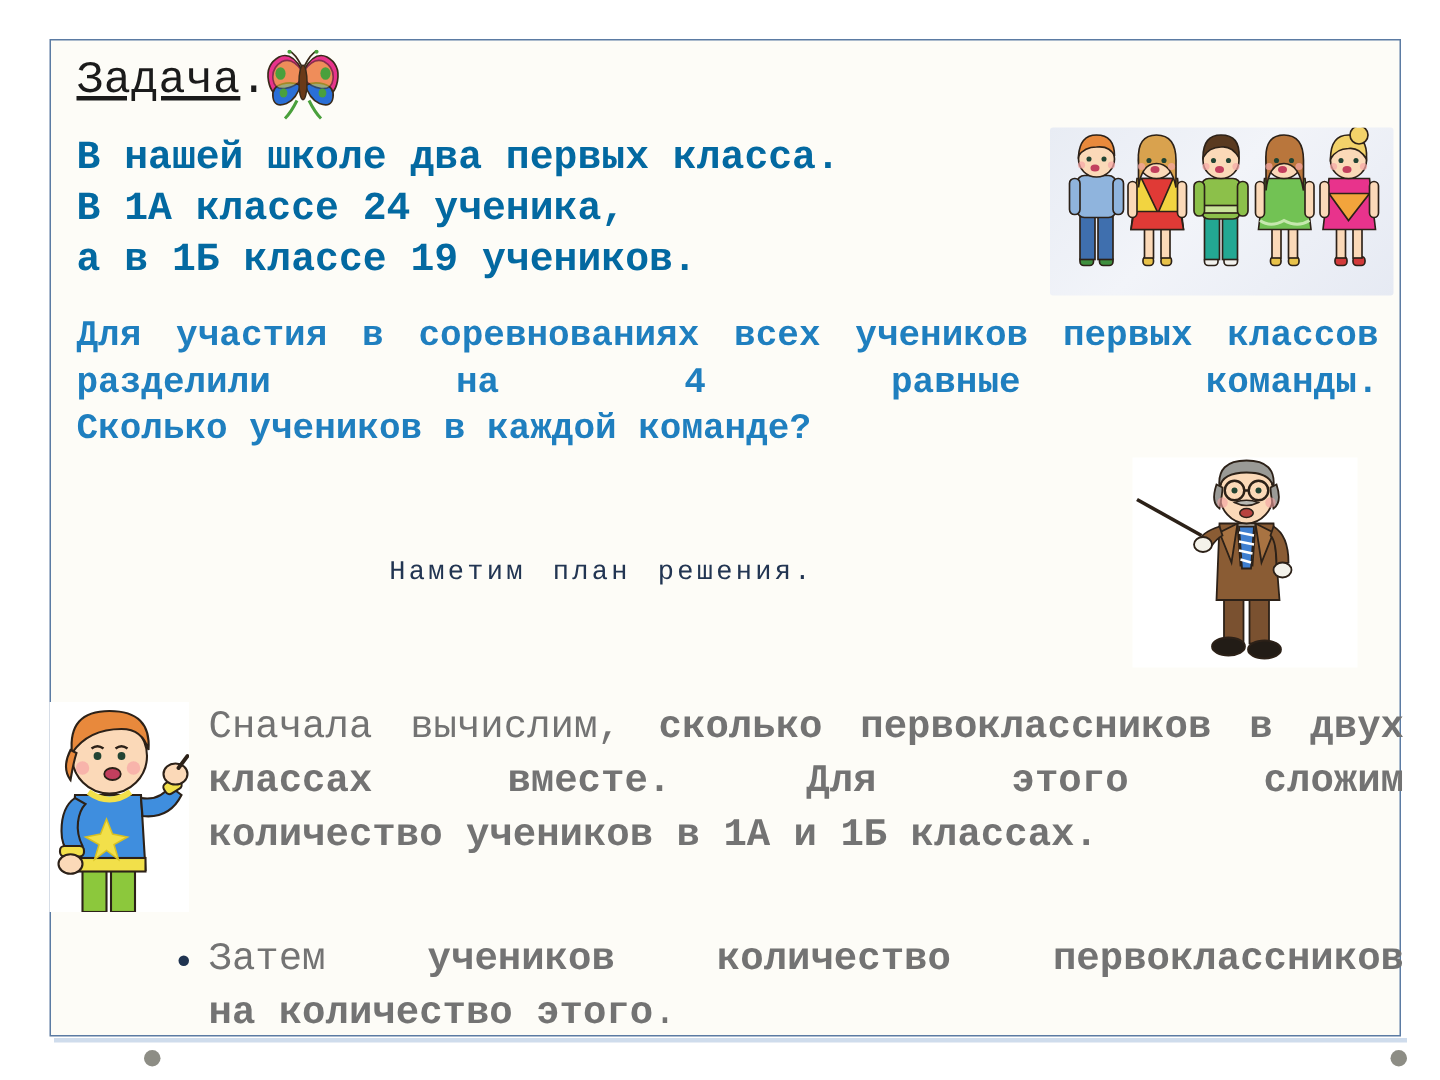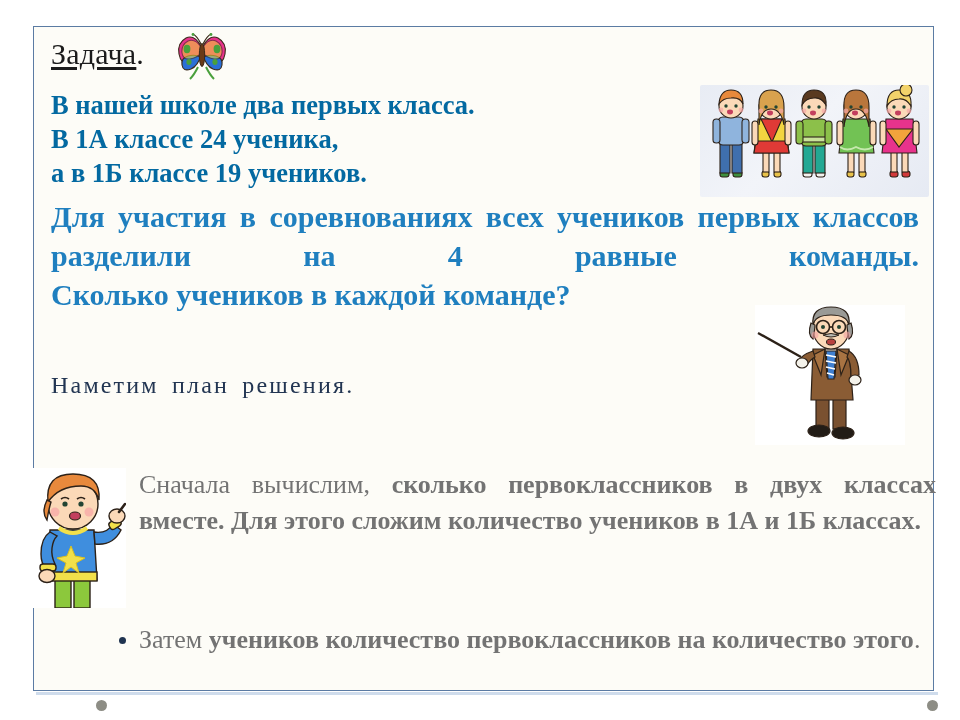--- a/index.html
+++ b/index.html
@@ -20,6 +20,7 @@
     width: 876px;
     height: 720px;
     background: #ffffff;
+    font-family: Liberation Mono, monospace;
   }
 
   

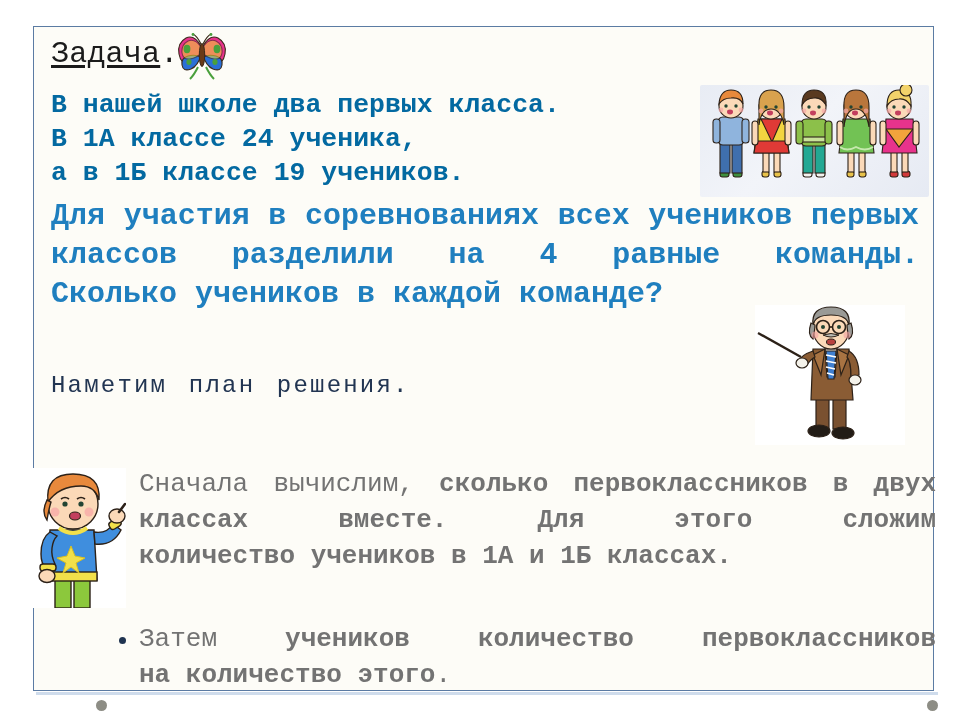--- a/index.html
+++ b/index.html
@@ -90,11 +90,11 @@
   #problem-para {
     position: absolute;
     left: 17px;
-    top: 170px;
+    top: 182px;
     width: 868px;
     color: #1f7fbf;
     font-weight: bold;
-    font-size: 30px;
+    font-size: 24px;
     line-height: 1.30;
     text-align: justify;
     text-justify: inter-word;

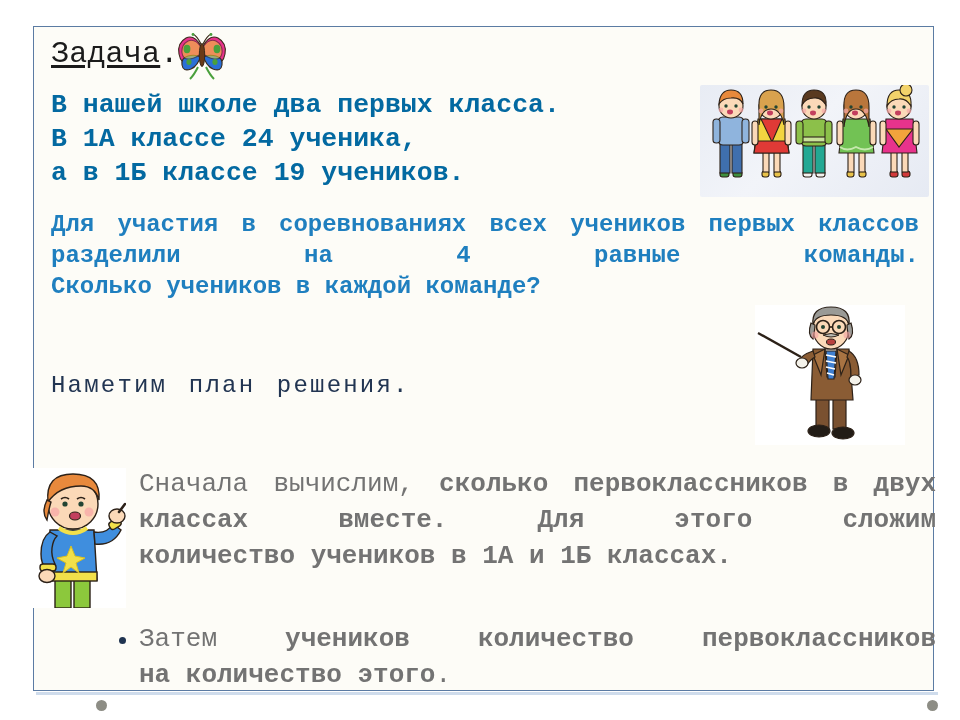--- a/index.html
+++ b/index.html
@@ -107,7 +107,8 @@
     left: 17px;
     top: 345px;
     width: 700px;
-    font-size: 24px;
+    text-align: center;
+    font-size: 18px;
     color: #223552;
     letter-spacing: 2.2px;
     word-spacing: 5px;

